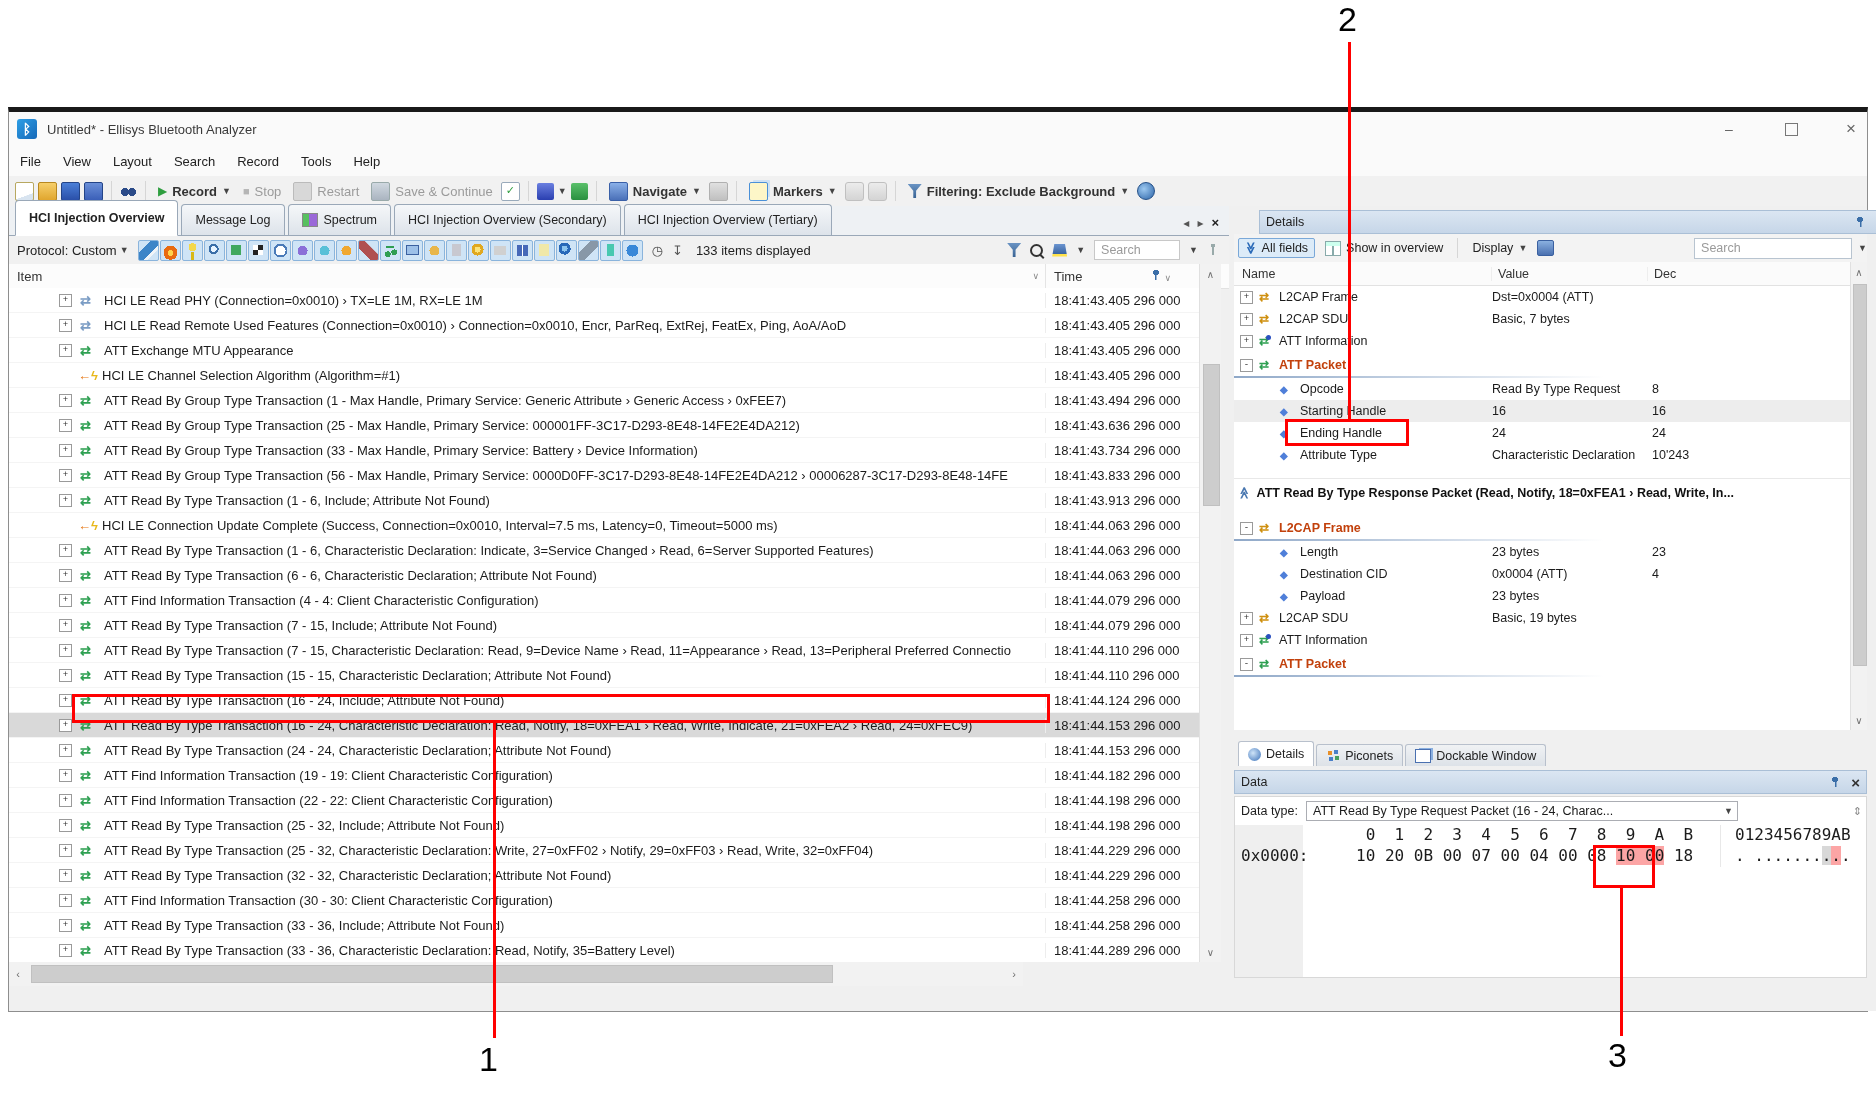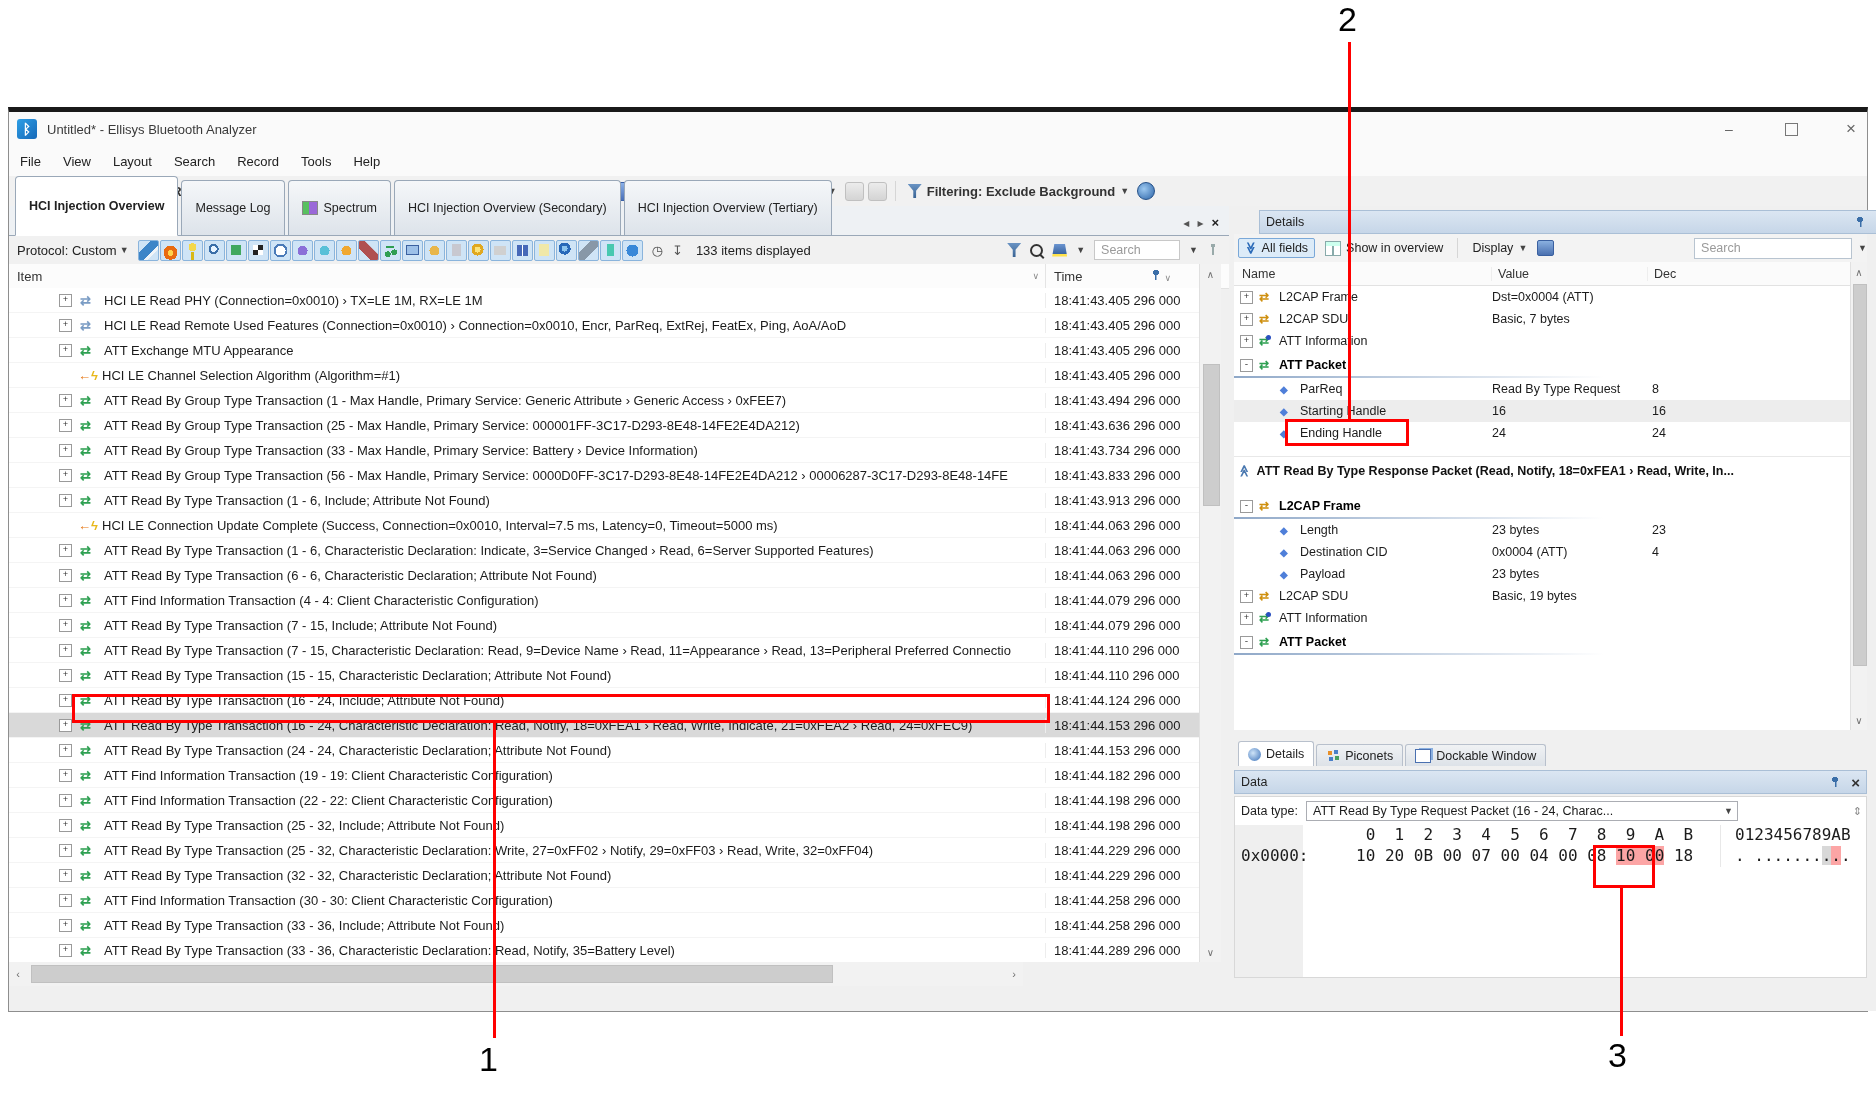--- a/index.html
+++ b/index.html
@@ -58,7 +58,7 @@
   .left-pane{position:absolute;left:0;top:94px;width:1220px;height:805px;background:#f0f0f0;}
   .tabrow{position:absolute;left:0;top:0;width:1220px;height:30px;display:flex;align-items:flex-end;
           border-bottom:1px solid #9aa8b8;background:#eef1f4;padding-left:6px;box-sizing:border-box;}
-  .tab{height:22px;padding:16px 13px;border:1px solid #9aa8b8;border-bottom:none;border-radius:4px 4px 0 0;
+  .tab{height:22px;padding:4px 13px;border:1px solid #9aa8b8;border-bottom:none;border-radius:4px 4px 0 0;
        background:linear-gradient(#f5f7f9,#dde3ea);display:flex;align-items:center;gap:6px;
        margin-right:3px;font-size:12.5px;color:#222;white-space:nowrap;}
   .tab.active{background:#fff;font-weight:bold;height:26px;border-bottom:1px solid #fff;margin-bottom:-1px;}

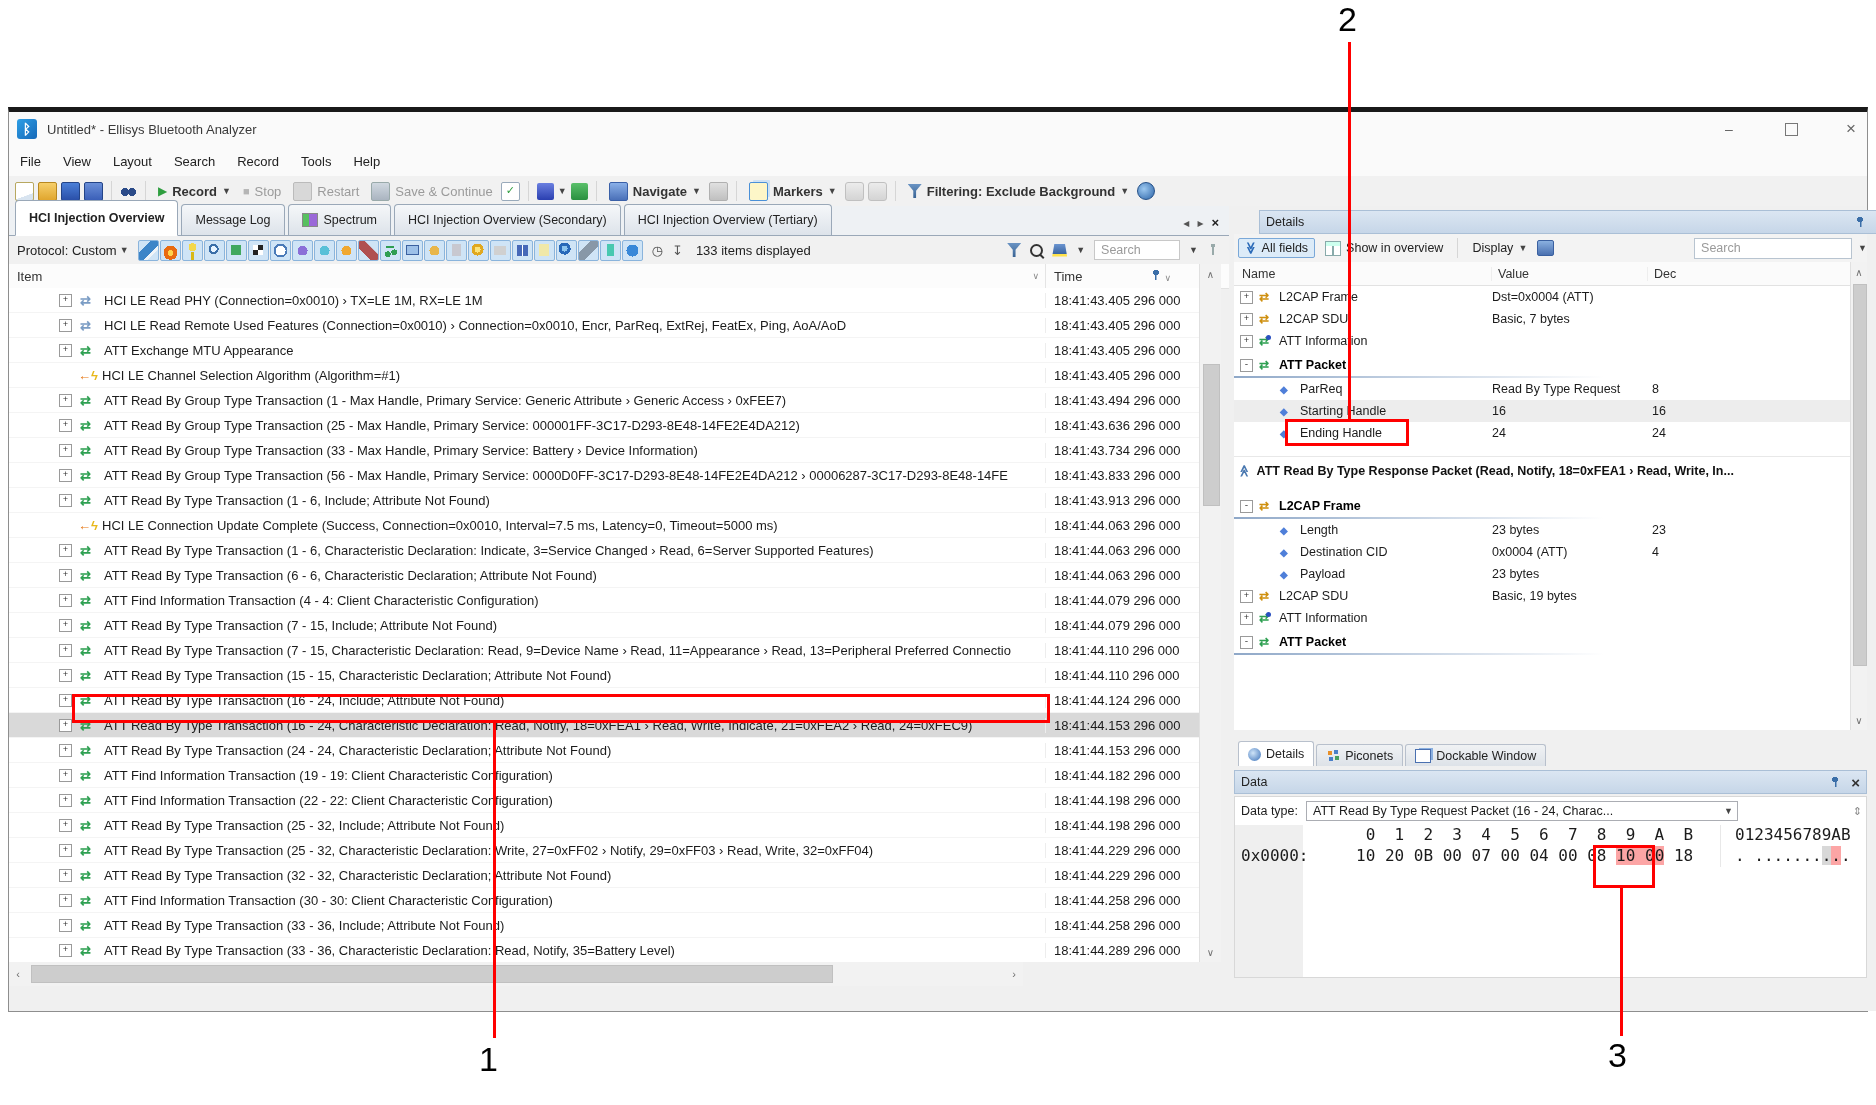--- a/index.html
+++ b/index.html
@@ -180,7 +180,7 @@
   .dic.ic-attinfo::before{content:"⇄";color:#2fa052;}
   .dic.ic-attinfo::after{content:"";display:inline-block;width:5px;height:5px;background:#2a50c0;border-radius:50%;margin-left:-3px;vertical-align:super;}
   .dic.ic-diamond::before{content:"◆";color:#4f7fd9;font-size:10px;}
-  .hdr .dlabel{font-weight:bold;color:#000000;} .spacer8{height:8px;}
+  .hdr .dlabel{font-weight:bold;color:#c2410c;} .spacer8{height:8px;}
   .resp-header{height:28px;display:flex;align-items:center;font-weight:bold;font-size:12.5px;color:#111;
                border-top:1px solid #e8e8e8;margin-top:12px;padding-left:4px;gap:6px;white-space:nowrap;overflow:hidden;}
   .chev-up{display:inline-block;transform:rotate(-90deg);color:#4a78b0;font-weight:bold;font-size:12px;}

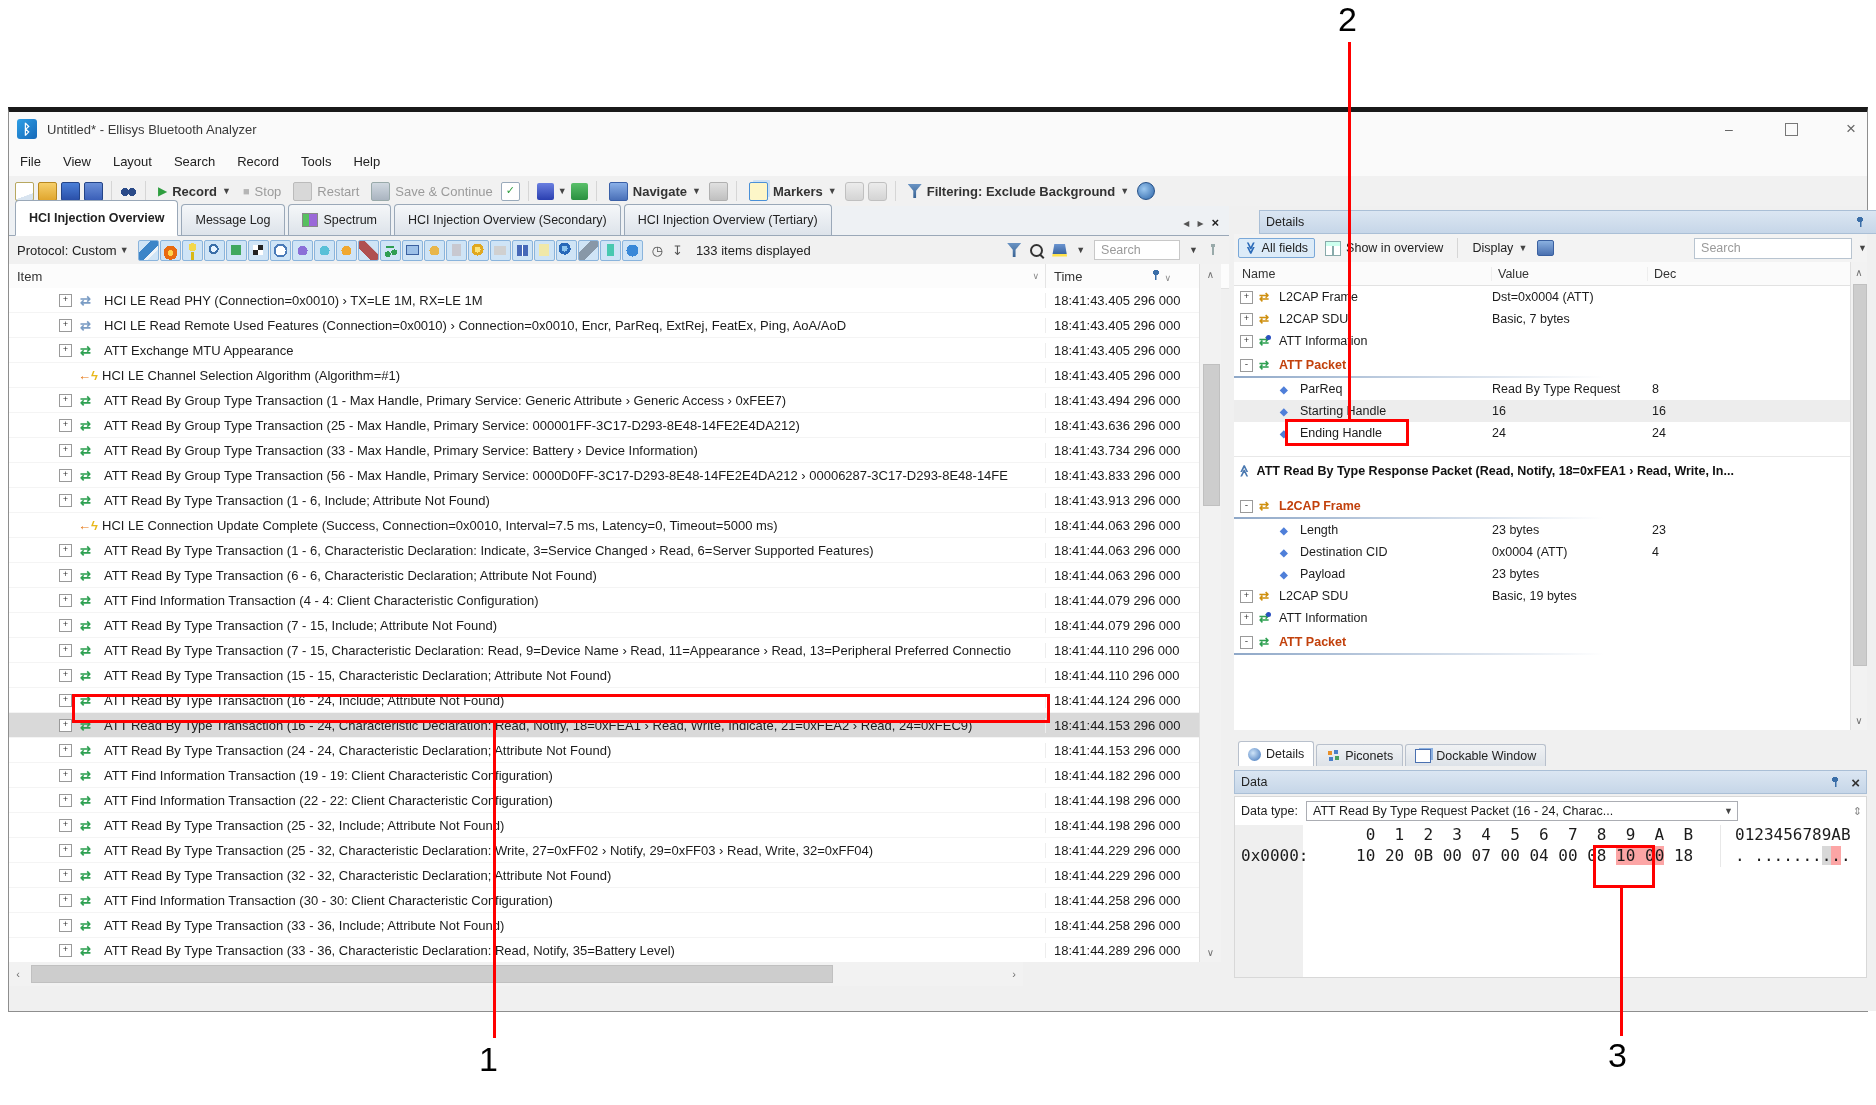--- a/index.html
+++ b/index.html
@@ -705,7 +705,7 @@
               <div class="dn-c">
                 <span class="exp"></span>
                 <span class="dic ic-diamond bic-diamond"></span>
-                <span class="dlabel">ParReq</span>
+                <span class="dlabel">Opcode</span>
               </div>
               <div class="dv-c">Read By Type Request</div>
               <div class="dd-c">8</div>

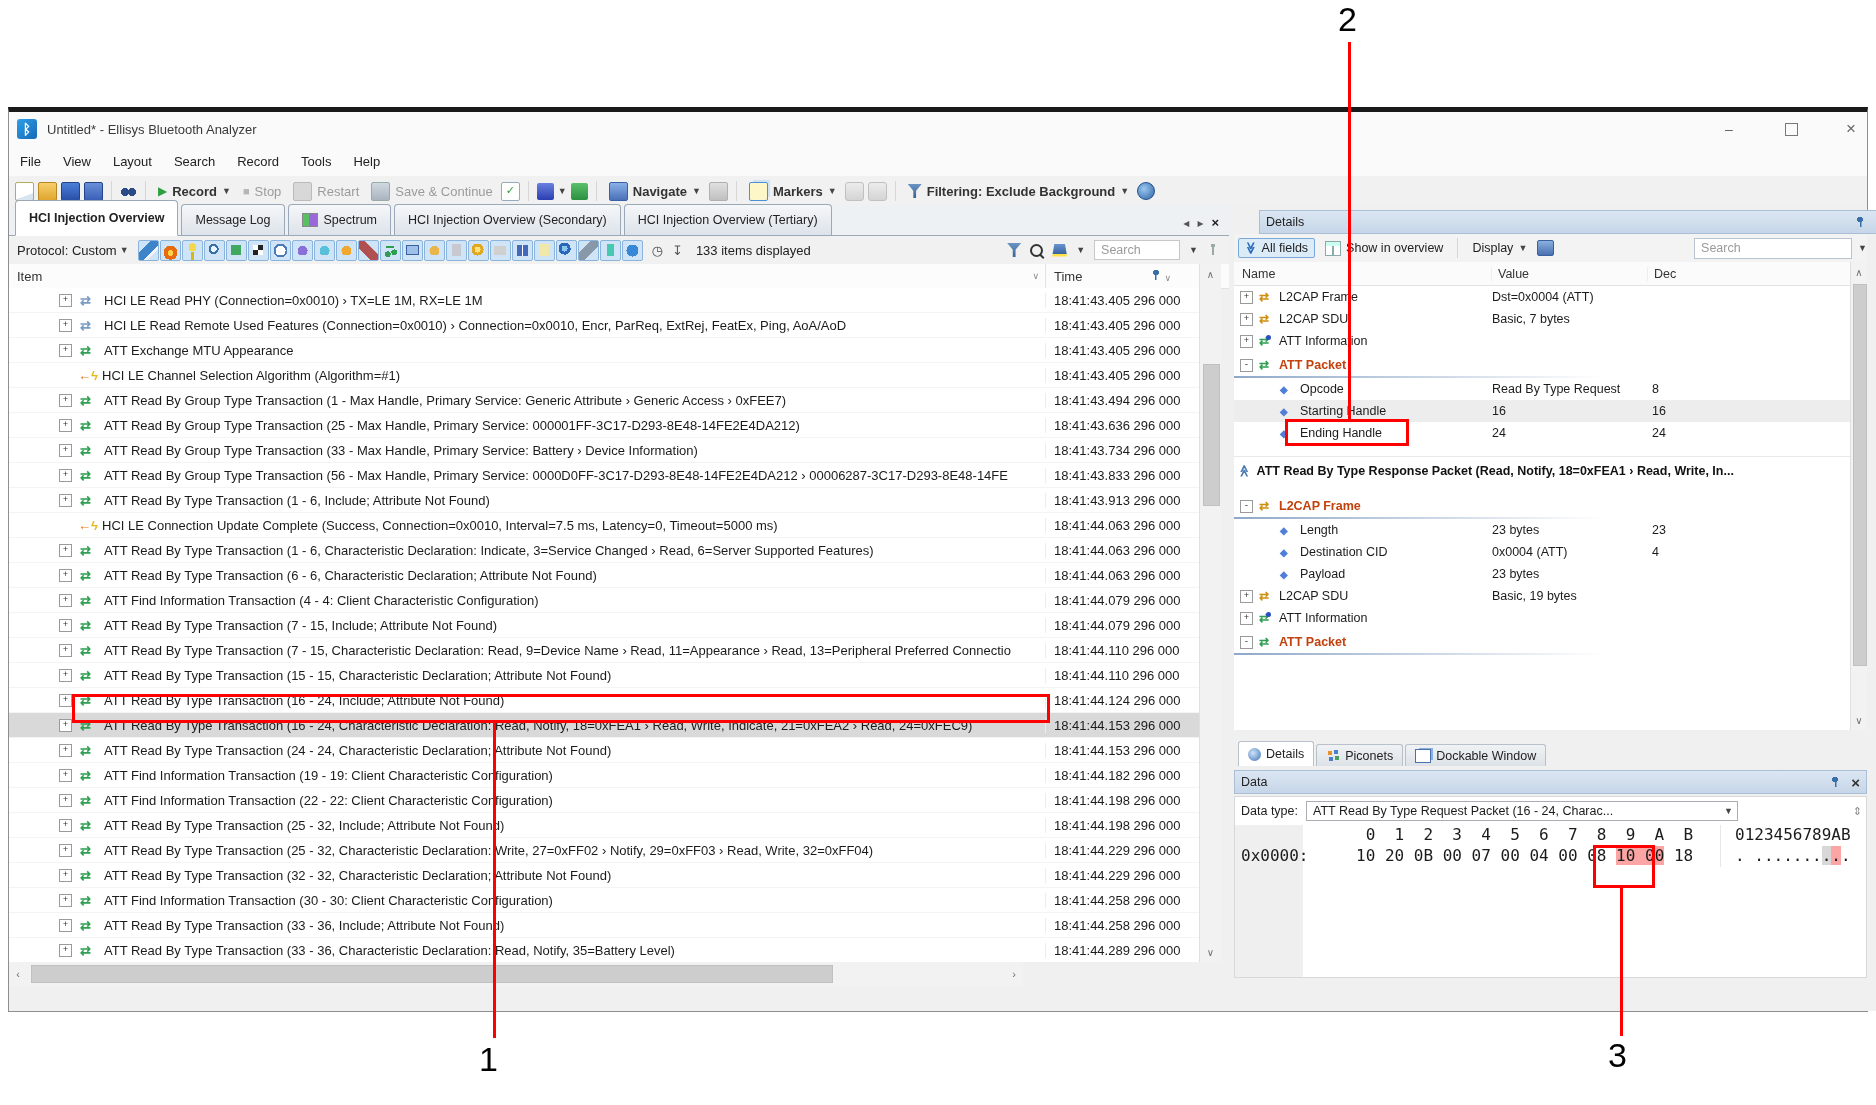--- a/index.html
+++ b/index.html
@@ -728,6 +728,15 @@
               <div class="dv-c">24</div>
               <div class="dd-c">24</div>
             </div>
+            <div class="drow field">
+              <div class="dn-c">
+                <span class="exp"></span>
+                <span class="dic ic-diamond bic-diamond"></span>
+                <span class="dlabel">Attribute Type</span>
+              </div>
+              <div class="dv-c">Characteristic Declaration</div>
+              <div class="dd-c">10'243</div>
+            </div>
           </div>
         <div class="resp-header">
           <span class="chev-up">≫</span>

